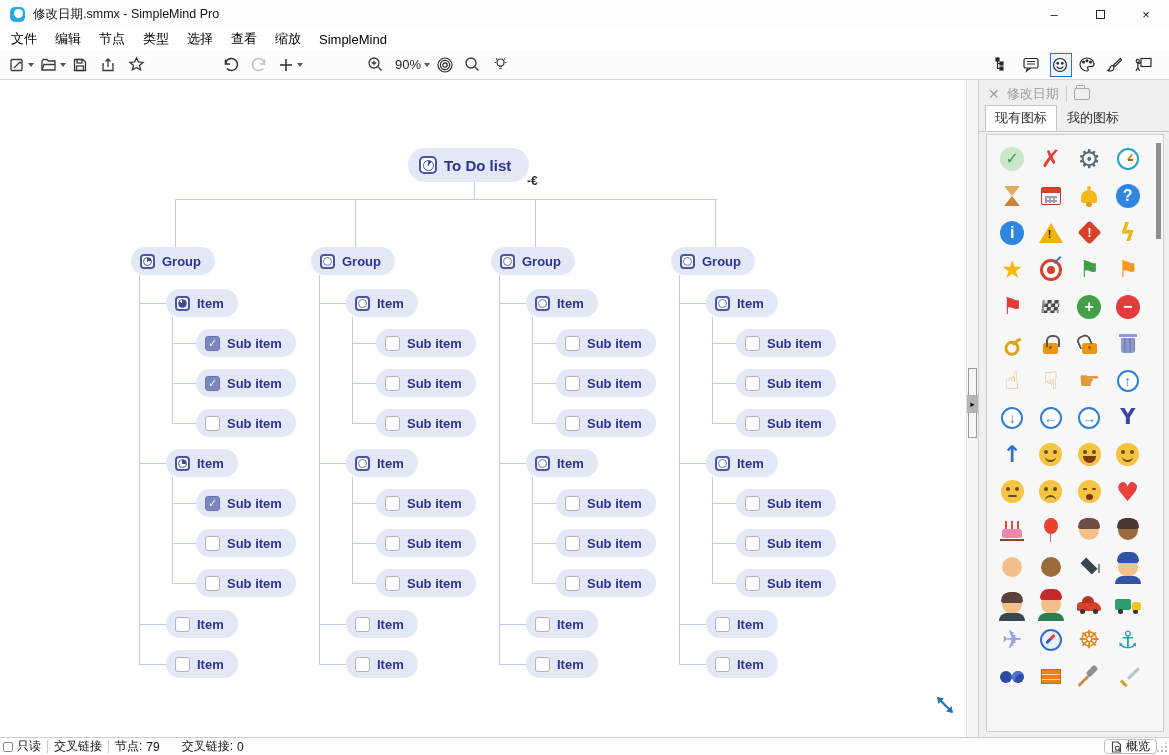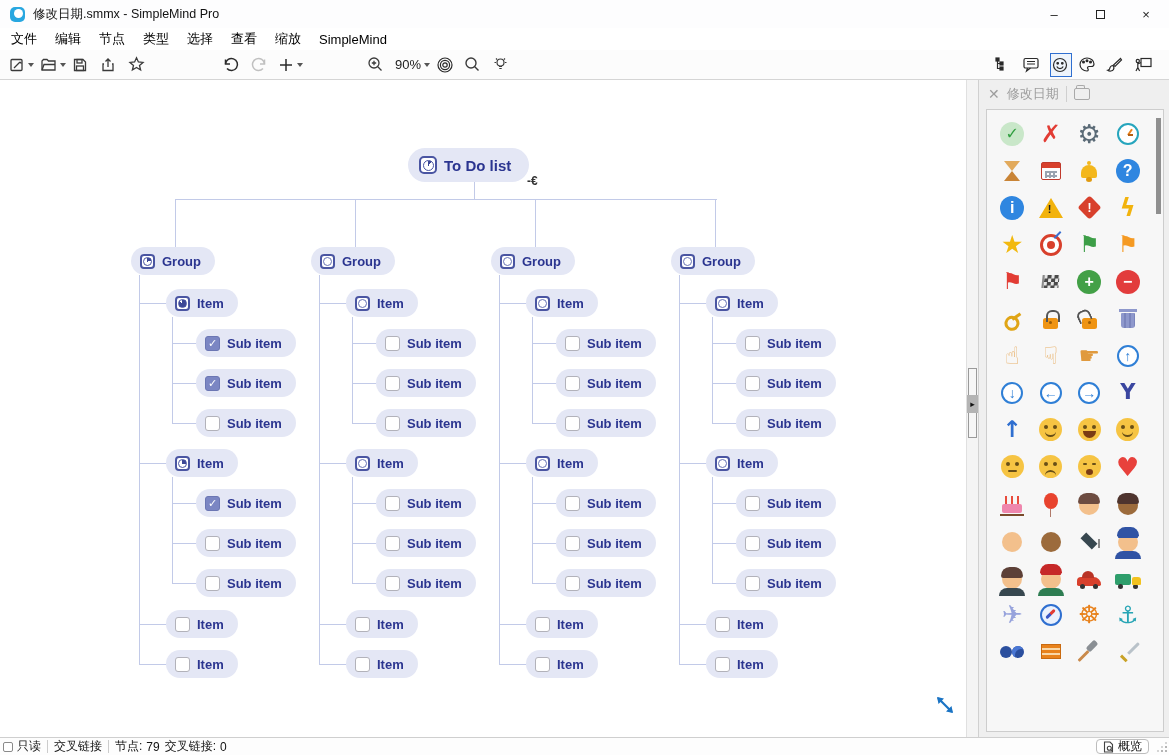--- a/index.html
+++ b/index.html
@@ -604,6 +604,10 @@
       <span class="p-sep"></span>
       <span class="p-folder"></span>
     </div>
+    <div class="p-tabs">
+        <span class="p-tab active">现有图标</span>
+        <span class="p-tab">我的图标</span>
+      </div>
     <div class="p-grid-wrap">
       <div class="p-grid">
           <div class="cell">

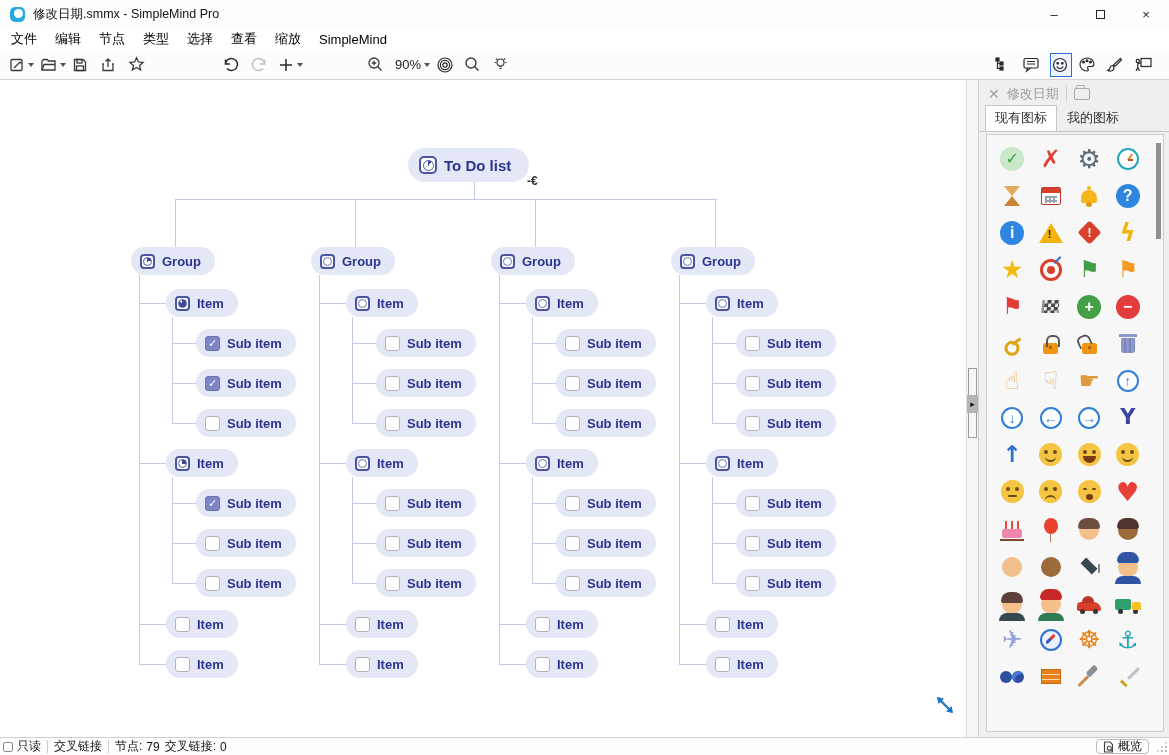--- a/index.html
+++ b/index.html
@@ -828,7 +828,7 @@
   <span class="sb-sep"></span>
   <span class="sb-item">节点:</span>
   <span class="sb-item" style="margin-left:4px">79</span>
-  <span class="sb-item" style="margin-left:5px">交叉链接:</span>
+  <span class="sb-item" style="margin-left:22px">交叉链接:</span>
   <span class="sb-item" style="margin-left:4px">0</span>
   <span class="sb-right">
     <span class="overview-btn">

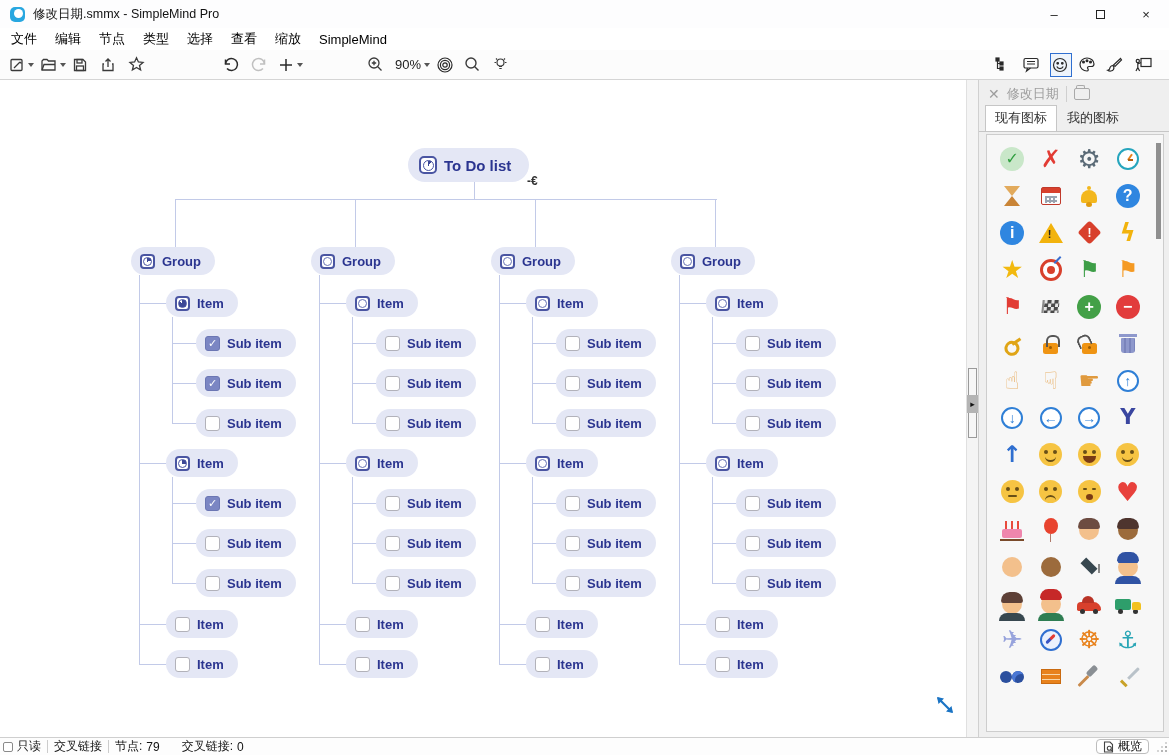--- a/index.html
+++ b/index.html
@@ -151,7 +151,7 @@
   .sb-cb{width:10px;height:10px;border:1px solid #8a8a8a;background:#fff;border-radius:2px;margin:0 4px 0 3px}
   .sb-sep{width:1px;height:13px;background:#ccc;margin:0 6px}
   .sb-item{display:flex;align-items:center}
-  .sb-right{margin-left:auto;display:flex;align-items:center;gap:8px}
+  .sb-right{margin-left:auto;display:flex;align-items:center;gap:0}
   .overview-btn{display:flex;align-items:center;gap:4px;border:1px solid #bdbdbd;border-radius:4px;background:#fff;padding:0 6px;height:15px}
   .grip{width:10px;height:10px;margin-right:2px;position:relative}
   .grip::after{content:"";position:absolute;right:0;bottom:0;width:2px;height:2px;background:#b5b5b5;

